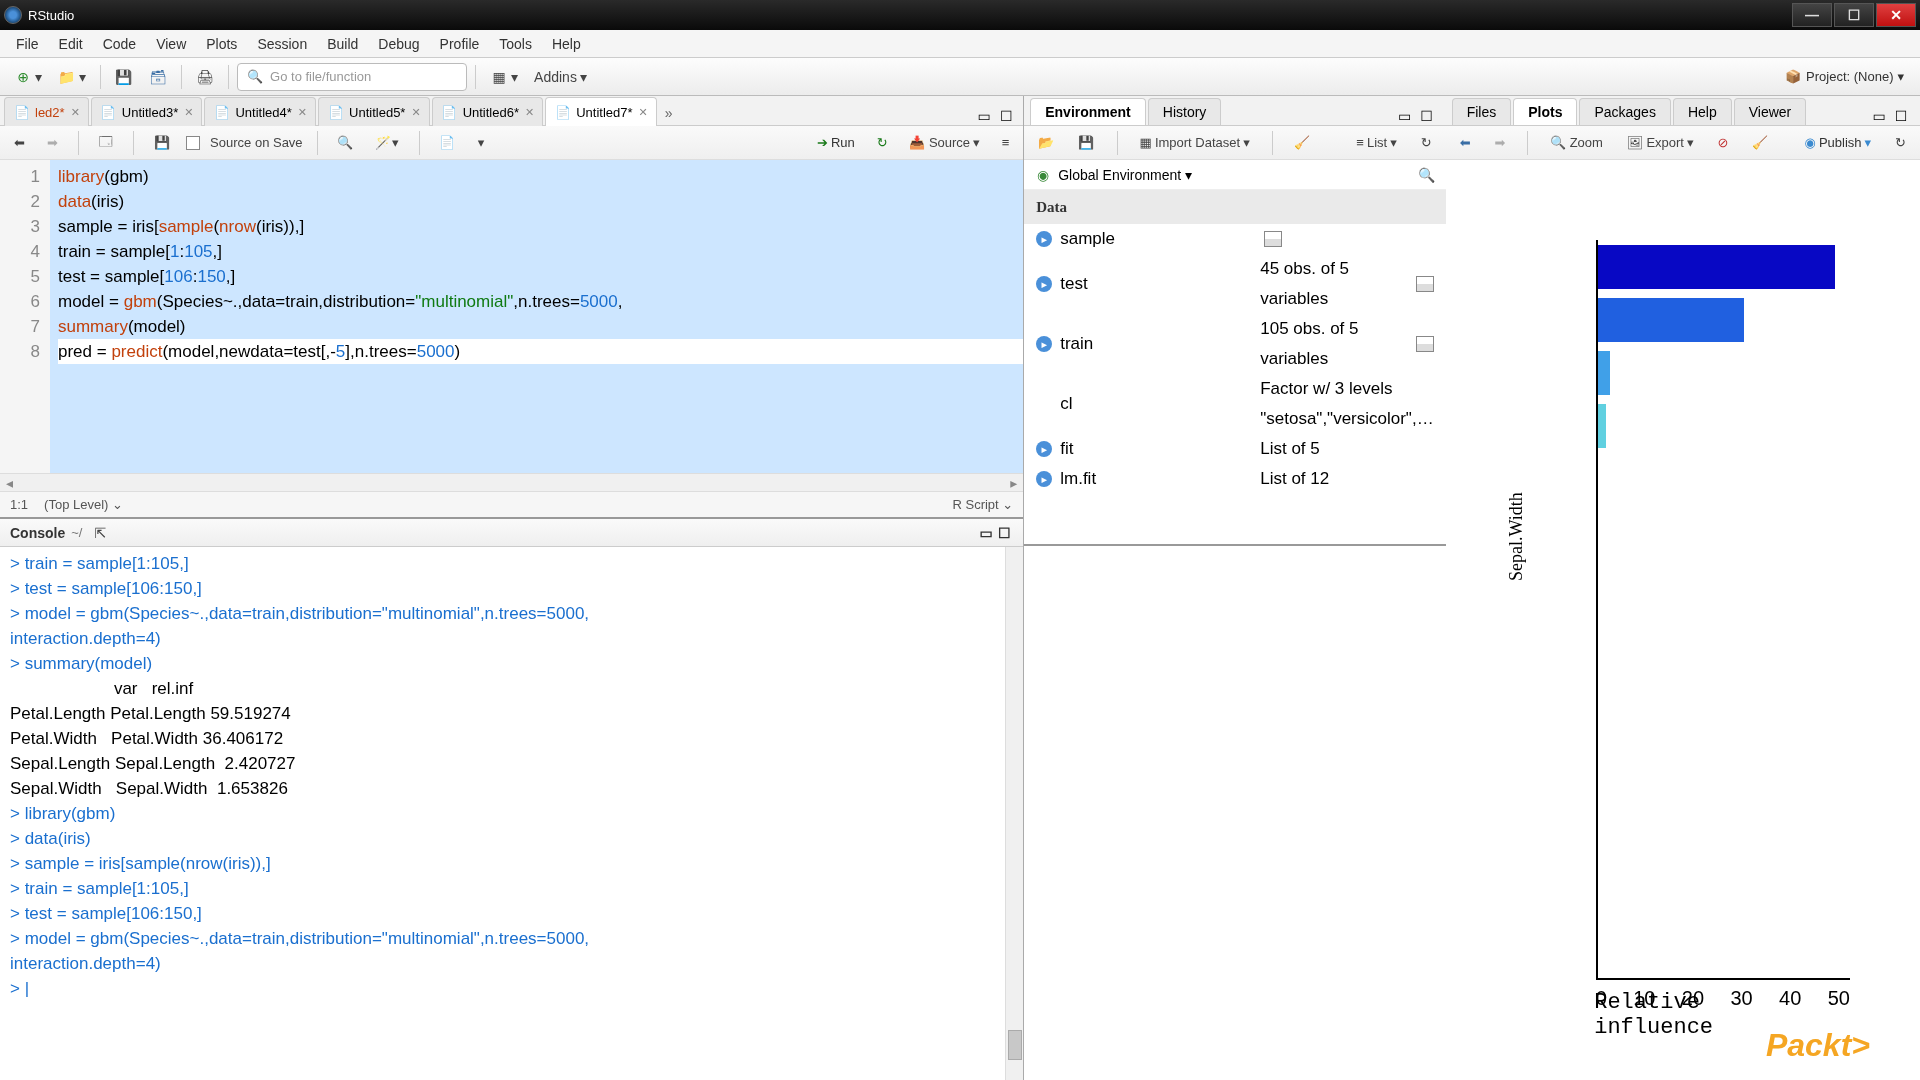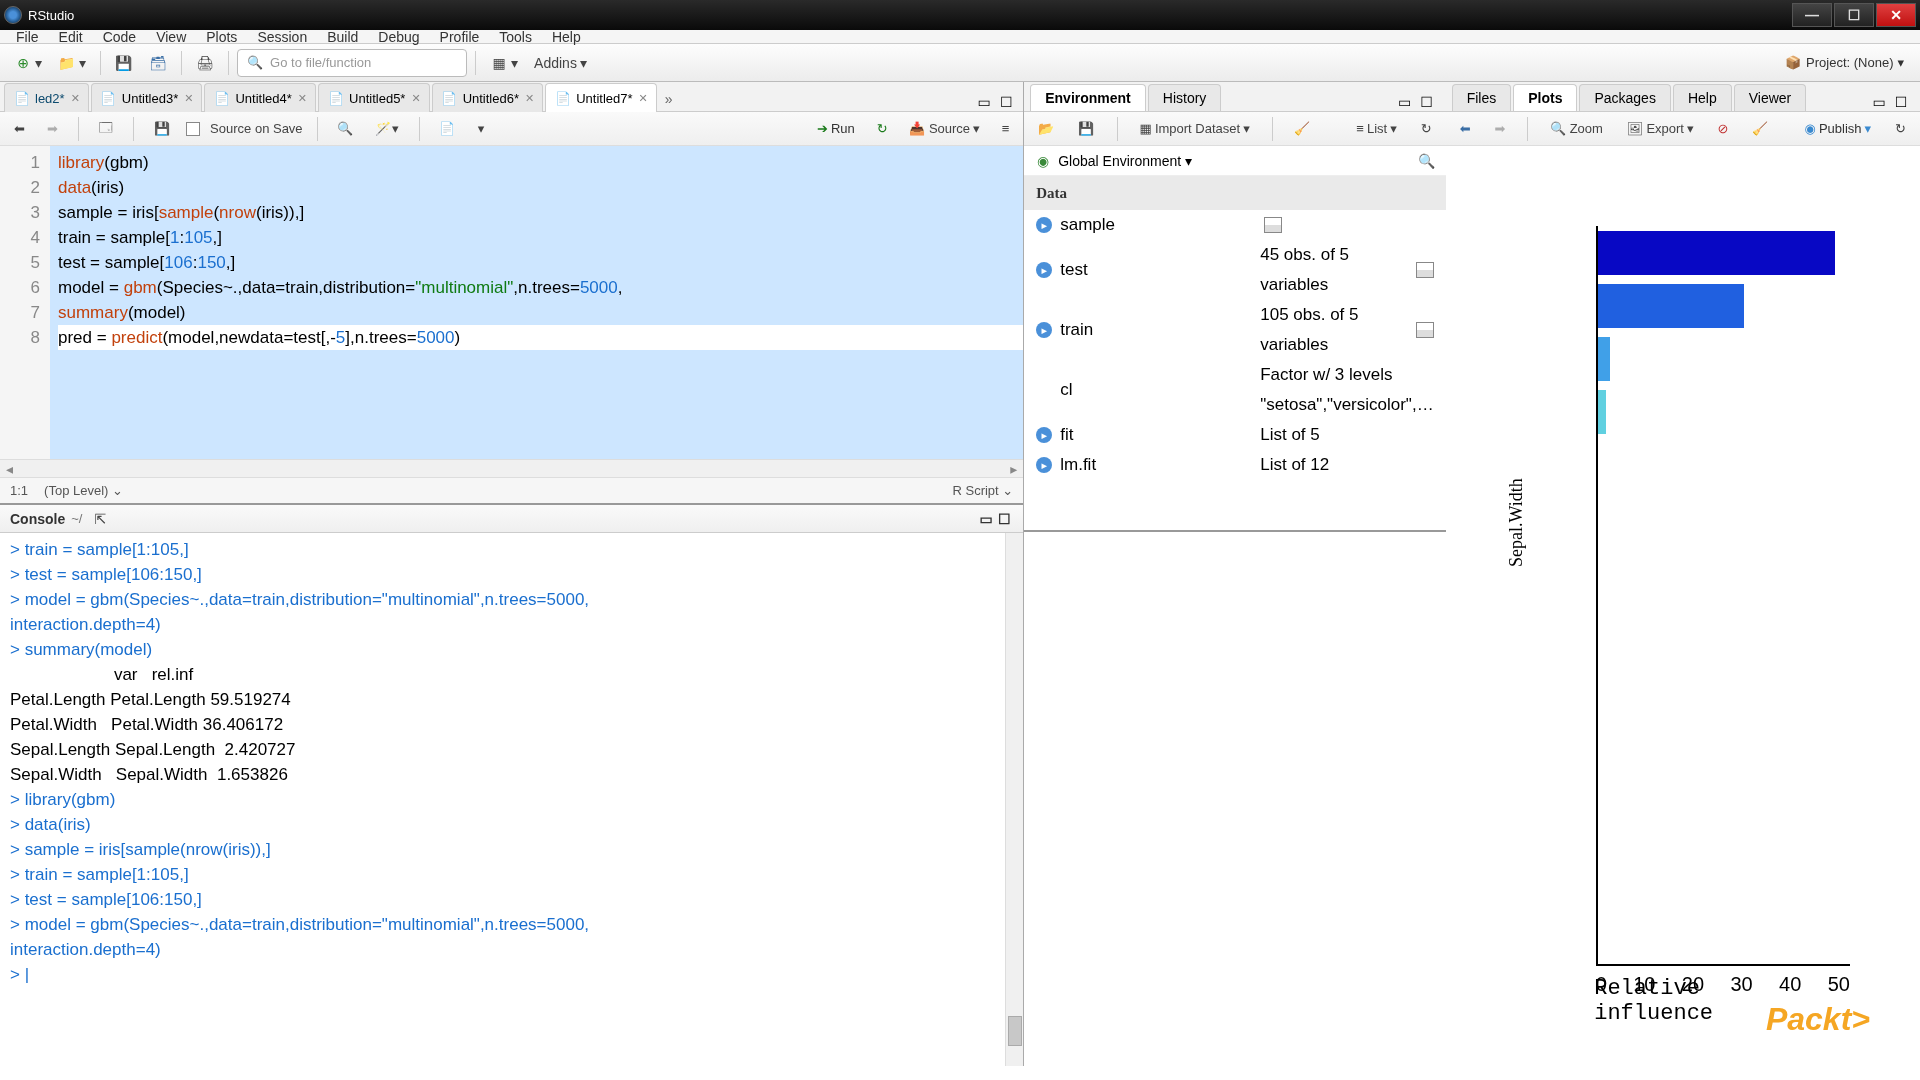--- a/index.html
+++ b/index.html
@@ -14,7 +14,7 @@
 .winbtn.close { background: linear-gradient(#e04040,#c01010); color:#fff; }
 
 
-.menubar { height: 14px; background: #f5f5f5; border-bottom: 1px solid #ccc; display: flex; align-items: center; padding: 0 6px; }
+.menubar { height: 28px; background: #f5f5f5; border-bottom: 1px solid #ccc; display: flex; align-items: center; padding: 0 6px; }
 .menubar .menuitem { padding: 4px 10px; font-size: 14px; color: #333; }
 
 

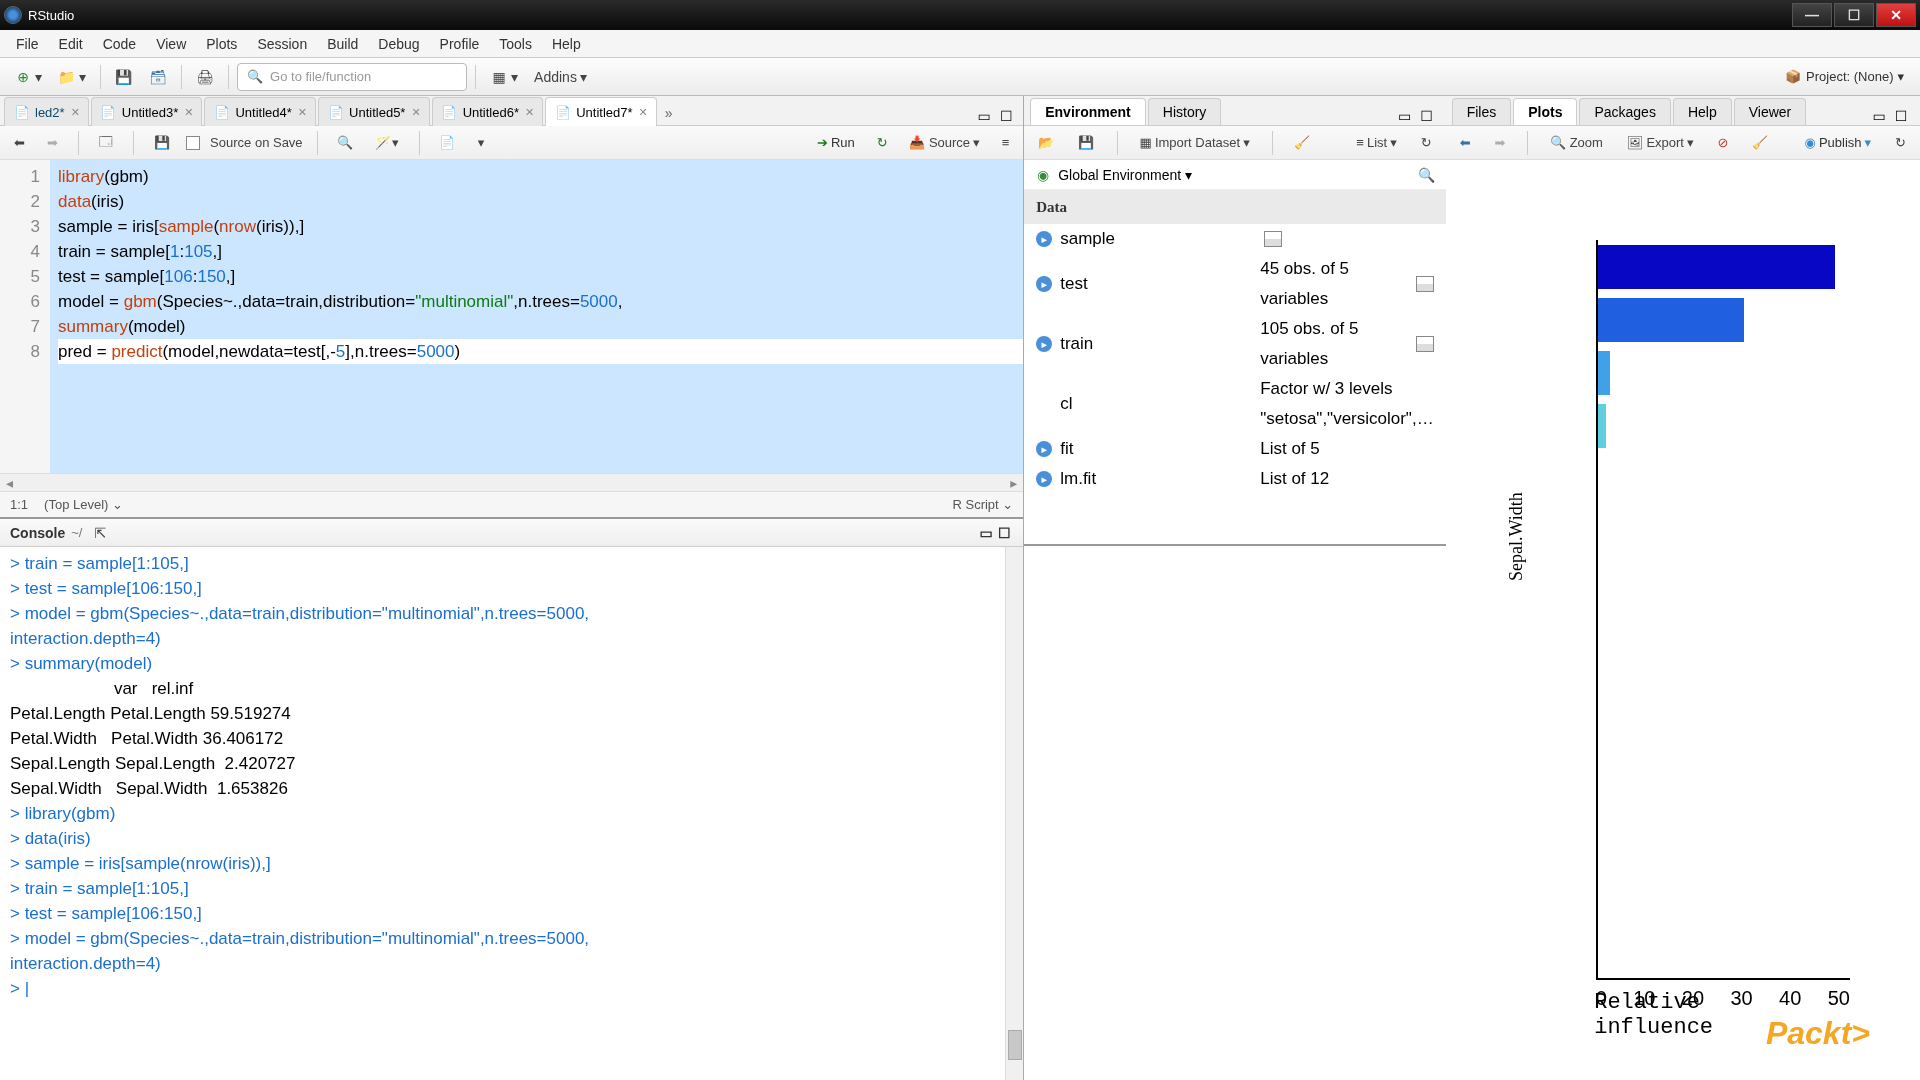--- a/index.html
+++ b/index.html
@@ -35,7 +35,7 @@
 .tab { padding: 5px 8px; background: #e8e8e8; border: 1px solid #ccc; border-bottom: none; border-radius: 4px 4px 0 0; font-size: 13px; display: flex; align-items: center; gap: 4px; margin-right: 2px; position:relative; top:1px;}
 .tab.active { background: #fff; }
 .tab .x { color: #888; font-size: 11px; margin-left: 2px; }
-.tab.red .tname { color: #0c4a6e; }
+.tab.red .tname { color: #c2410c; }
 .tabs .more { padding: 4px 6px; color: #666; }
 .tabs .winctl { margin-left: auto; display:flex; gap:4px; padding:0 4px;}
 

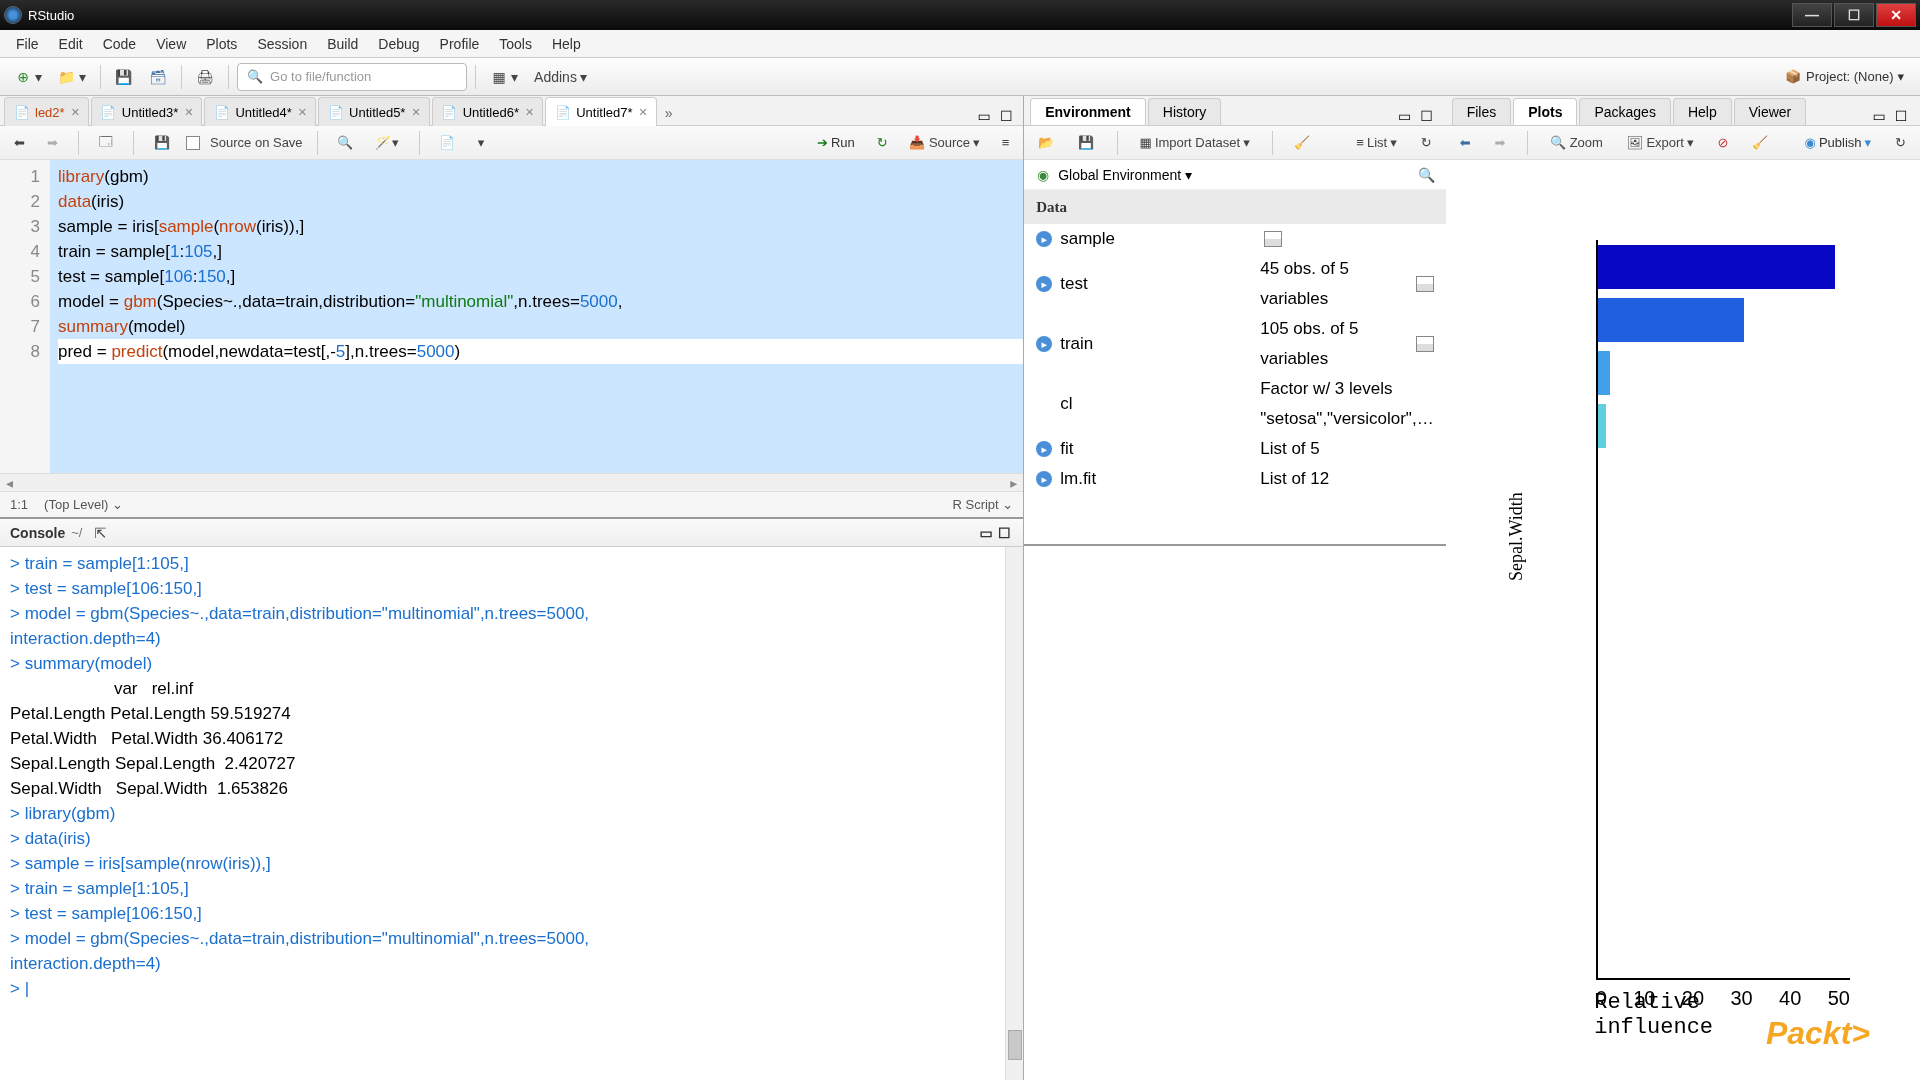--- a/index.html
+++ b/index.html
@@ -97,7 +97,7 @@
 .bar.b3 { top: 111px; width: 5%; background: #40a0e8; }
 .bar.b4 { top: 164px; width: 3.5%; background: #60d0e0; }
 .ticks { position:absolute; left:100px; right:40px; bottom:60px; display:flex; justify-content:space-between; font-size:20px; font-family:serif;}
-.packt { position:absolute; right:20px; bottom:18px; font-size:32px; font-weight:bold; color:#f5a623; font-style:italic;}
+.packt { position:absolute; right:20px; bottom:6px; font-size:32px; font-weight:bold; color:#f5a623; font-style:italic;}
 
 .iconbox { width:18px; height:18px; display:inline-flex; align-items:center; justify-content:center;}
 .sep { width:1px; height:24px; background:#ccc; margin:0 4px;}

